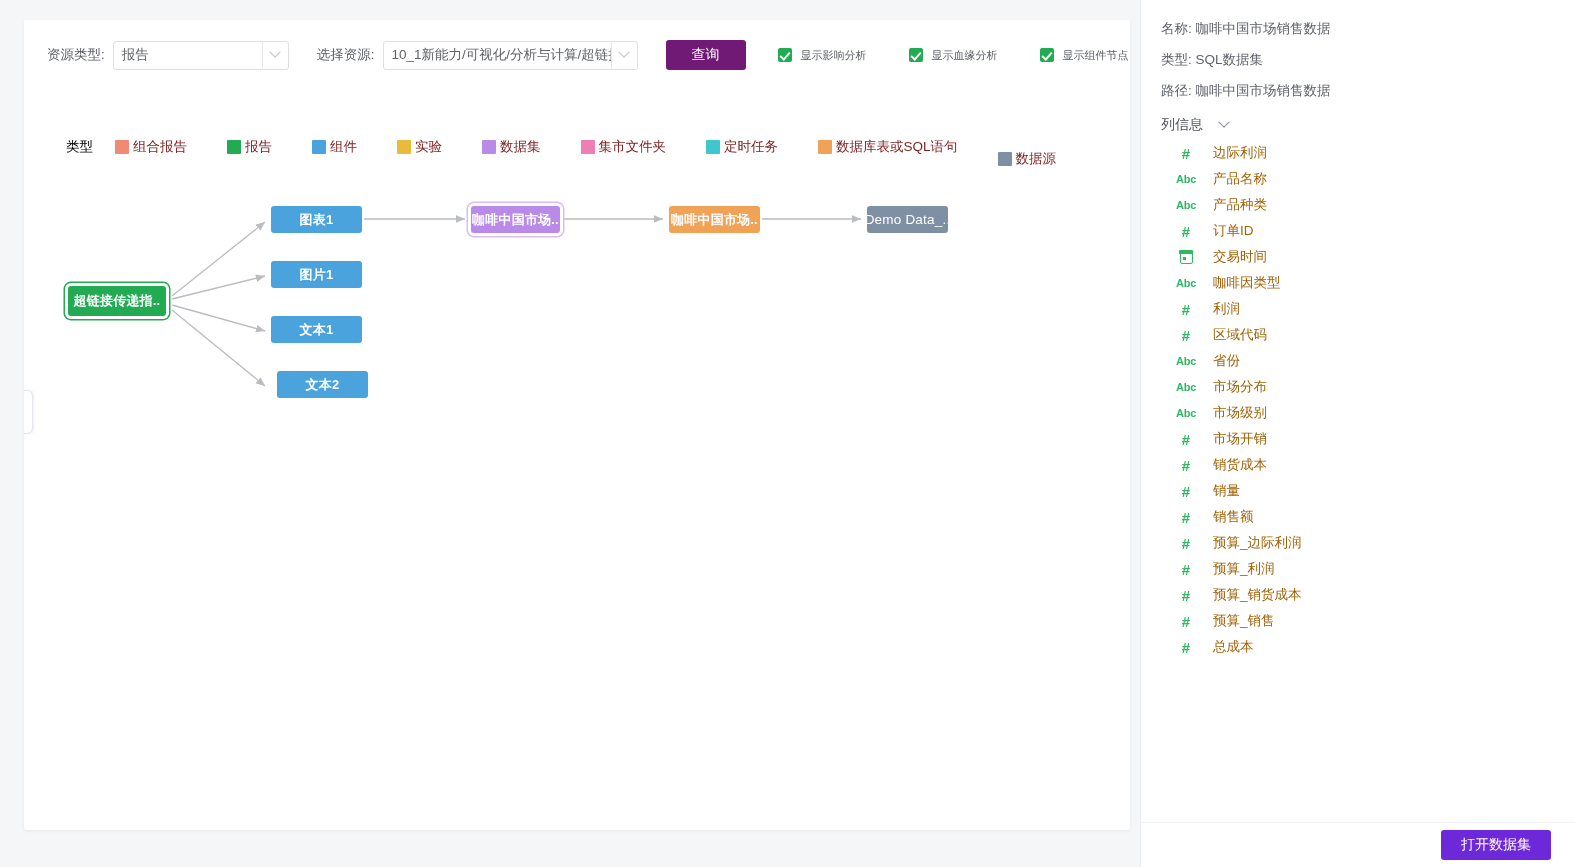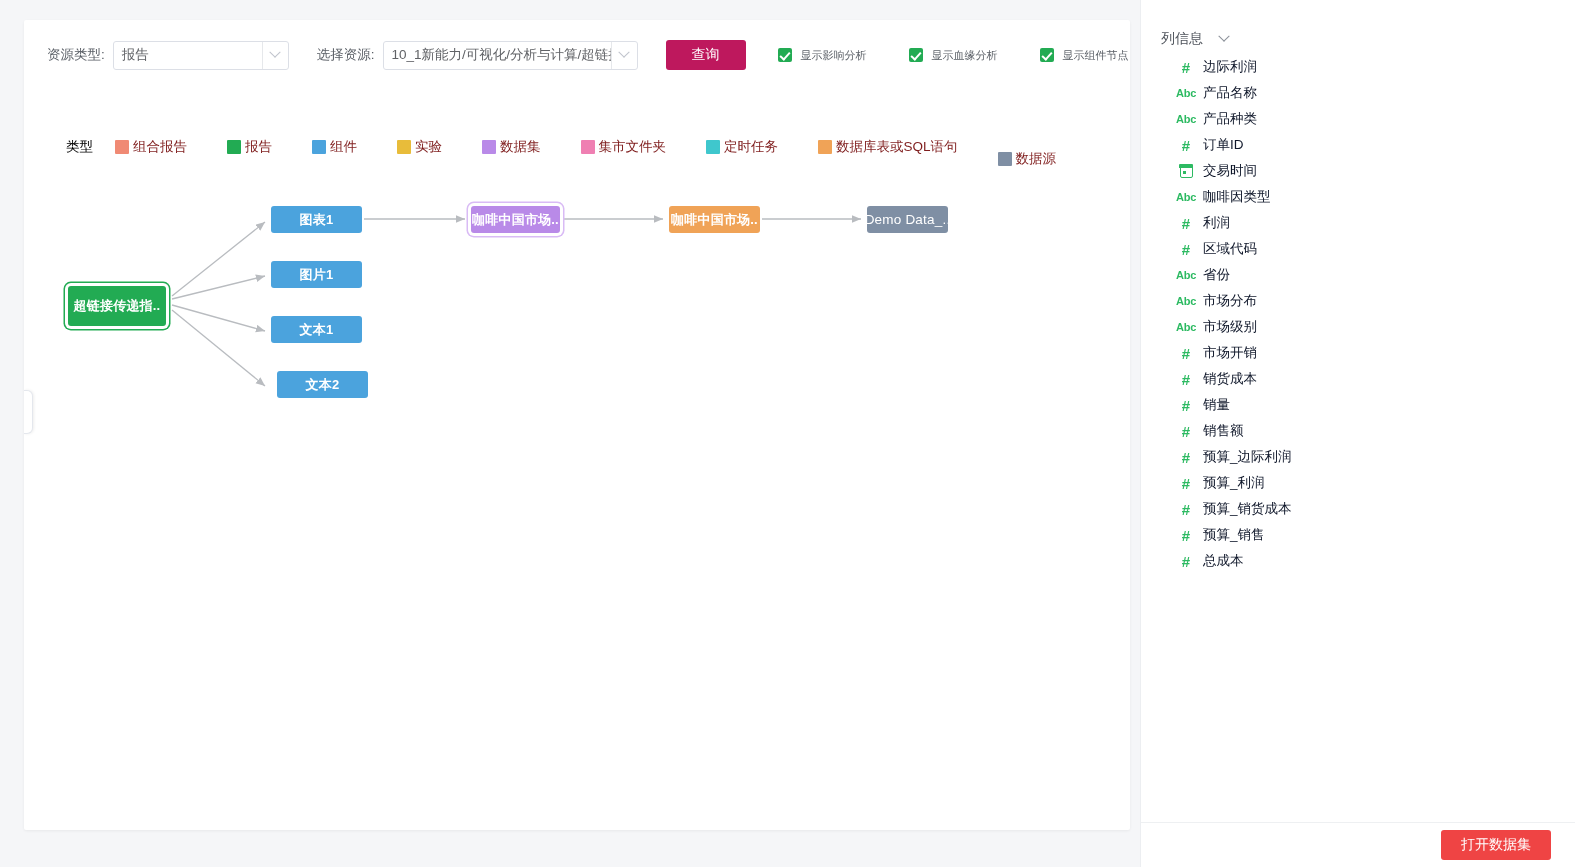--- a/index.html
+++ b/index.html
@@ -291,6 +291,11 @@
 
 <div class="right-panel">
   <div class="rp-body">
+    <div id="meta-rows">
+        <div class="meta-row"><span>名称:</span> <span>咖啡中国市场销售数据</span></div>
+        <div class="meta-row"><span>类型:</span> <span>SQL数据集</span></div>
+        <div class="meta-row"><span>路径:</span> <span>咖啡中国市场销售数据</span></div>
+      </div>
     <div class="cols-head">
       <span class="lbl">列信息</span>
       <i class="chev-dn"></i>

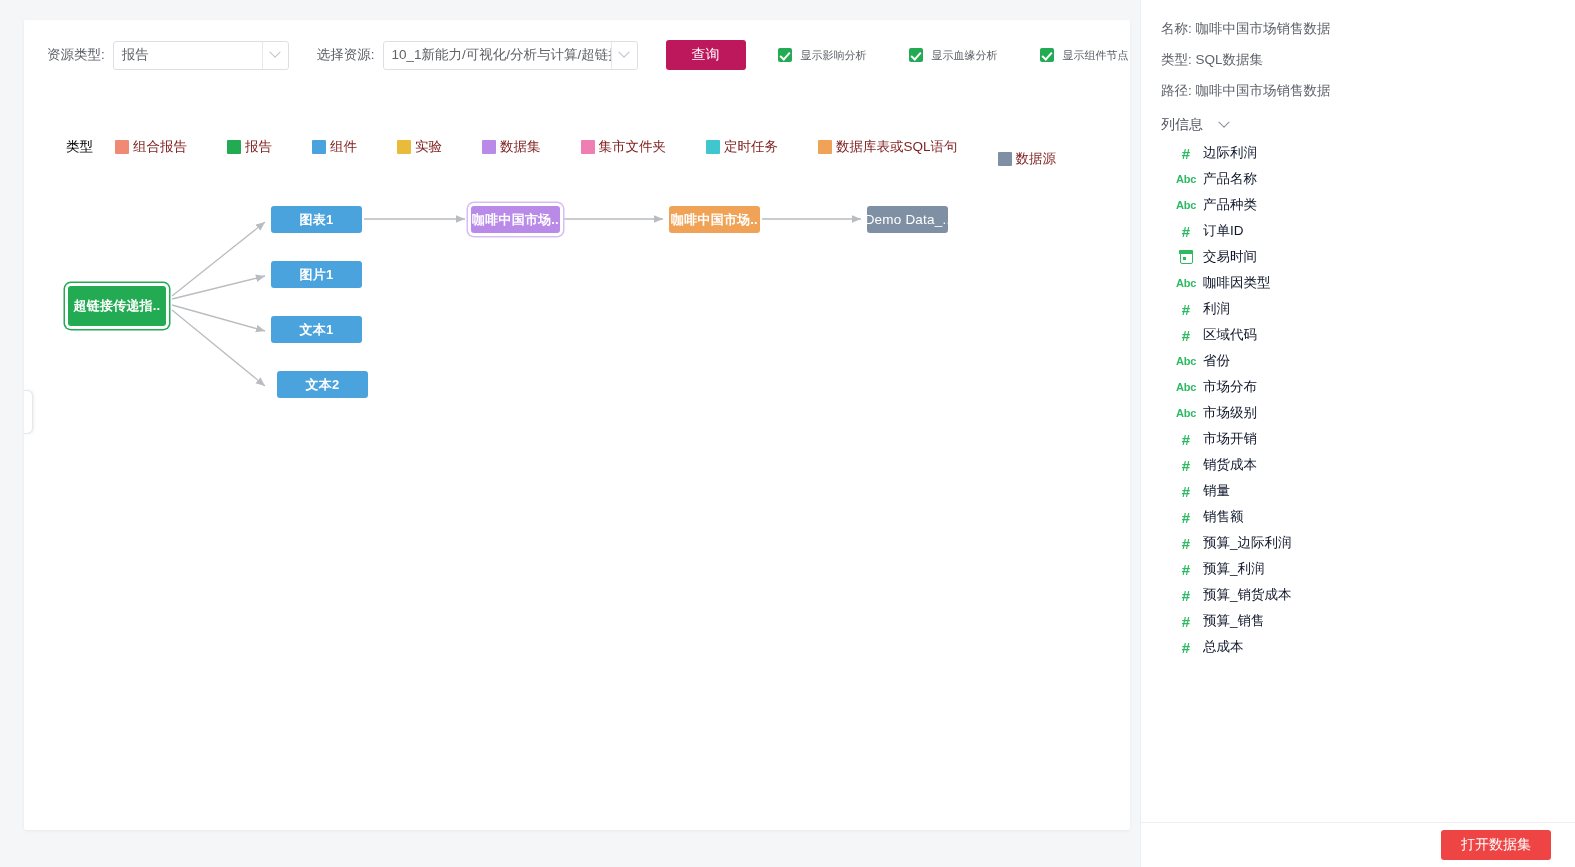--- a/index.html
+++ b/index.html
@@ -67,7 +67,7 @@
 
   .btn-query {
     height: 30px; padding: 0 26px; margin-left: 28px;
-    background: #be185d; color: #fff; border: none; border-radius: 3px;
+    background: #701a75; color: #fff; border: none; border-radius: 3px;
     font-size: 14px; font-family: inherit; cursor: pointer;
     display: flex; align-items: center; justify-content: center;
   }

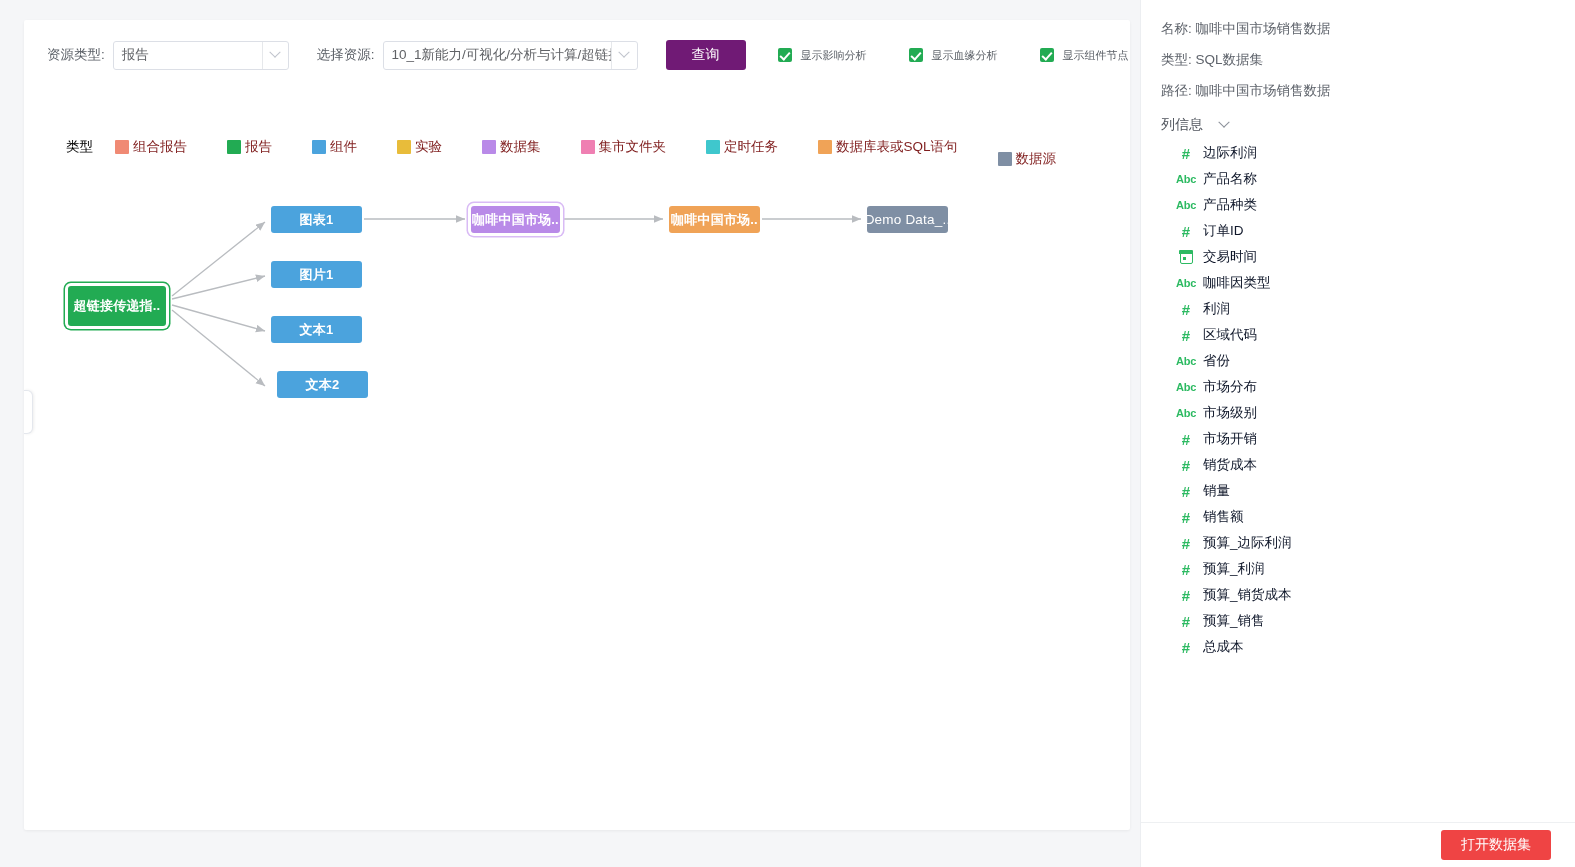--- a/index.html
+++ b/index.html
@@ -152,7 +152,7 @@
   }
   .col-icon.num { font-size: 15px; font-weight: bold; }
   .col-icon.abc { font-size: 11px; font-weight: bold; letter-spacing: -.2px; }
-  .col-name { font-size: 13.5px; color: #0f172a; margin-left: 6px; }
+  .col-name { font-size: 13.5px; color: #a16207; margin-left: 16px; }
   .cal {
     width: 13px; height: 13px; border: 1.4px solid #2dba62; border-radius: 2px;
     position: relative; box-sizing: border-box;

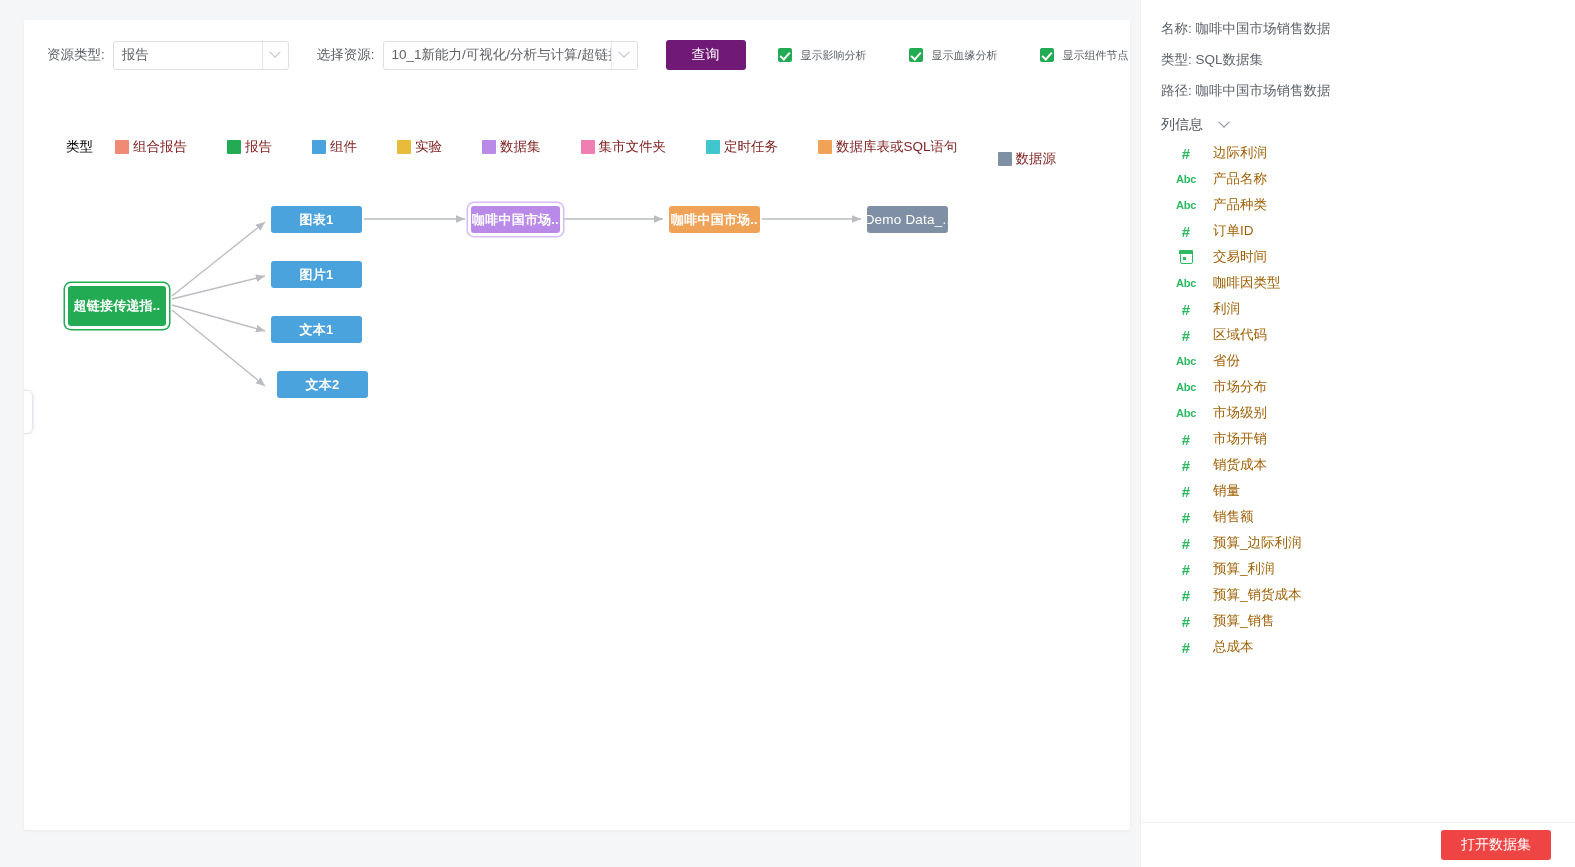--- a/index.html
+++ b/index.html
@@ -275,7 +275,7 @@
       </g>
     </svg>
     <div id="graph-nodes">
-        <div class="node sel-green" style="left: 44px; top: 126px; width: 98px; height: 40px;">超链接传递指..</div>
+        <div class="node sel-green" style="left: 44px; top: 126px; width: 98px; height: 30px;">超链接传递指..</div>
         <div class="node plain-blue" style="left: 247px; top: 46px; width: 91px; height: 27px;">图表1</div>
         <div class="node plain-blue" style="left: 247px; top: 101px; width: 91px; height: 27px;">图片1</div>
         <div class="node plain-blue" style="left: 247px; top: 156px; width: 91px; height: 27px;">文本1</div>

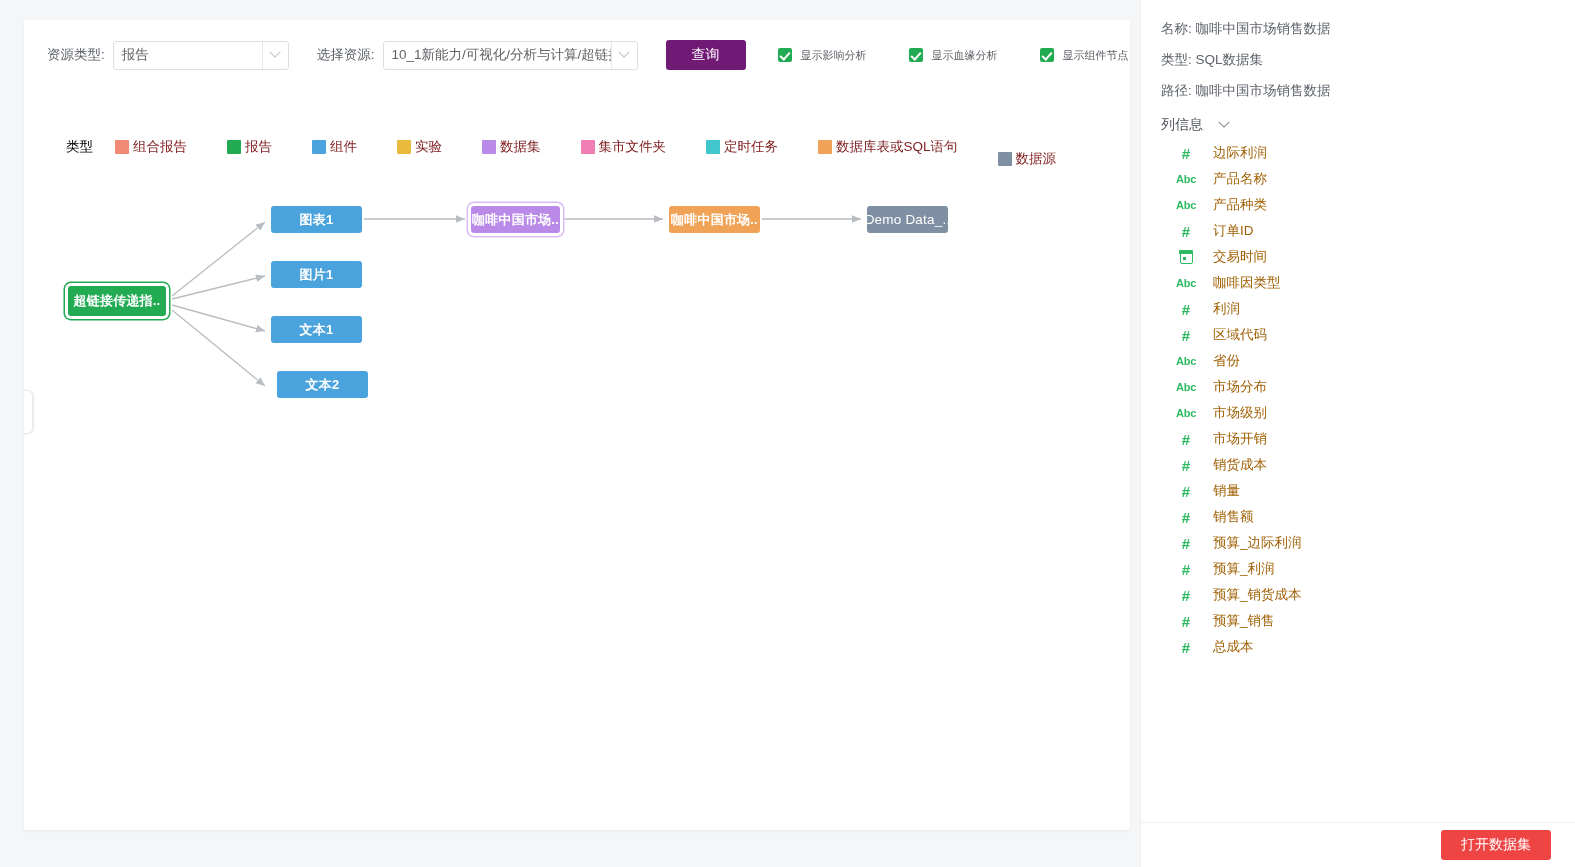--- a/index.html
+++ b/index.html
@@ -172,7 +172,7 @@
     padding-right: 24px;
   }
   .btn-open {
-    height: 30px; padding: 4px 20px; background: #ef4444; color: #fff;
+    height: 30px; padding: 4px 20px; background: #6d28d9; color: #fff;
     border: none; border-radius: 3px; font-size: 14px;
     font-family: inherit; cursor: pointer;
   }

